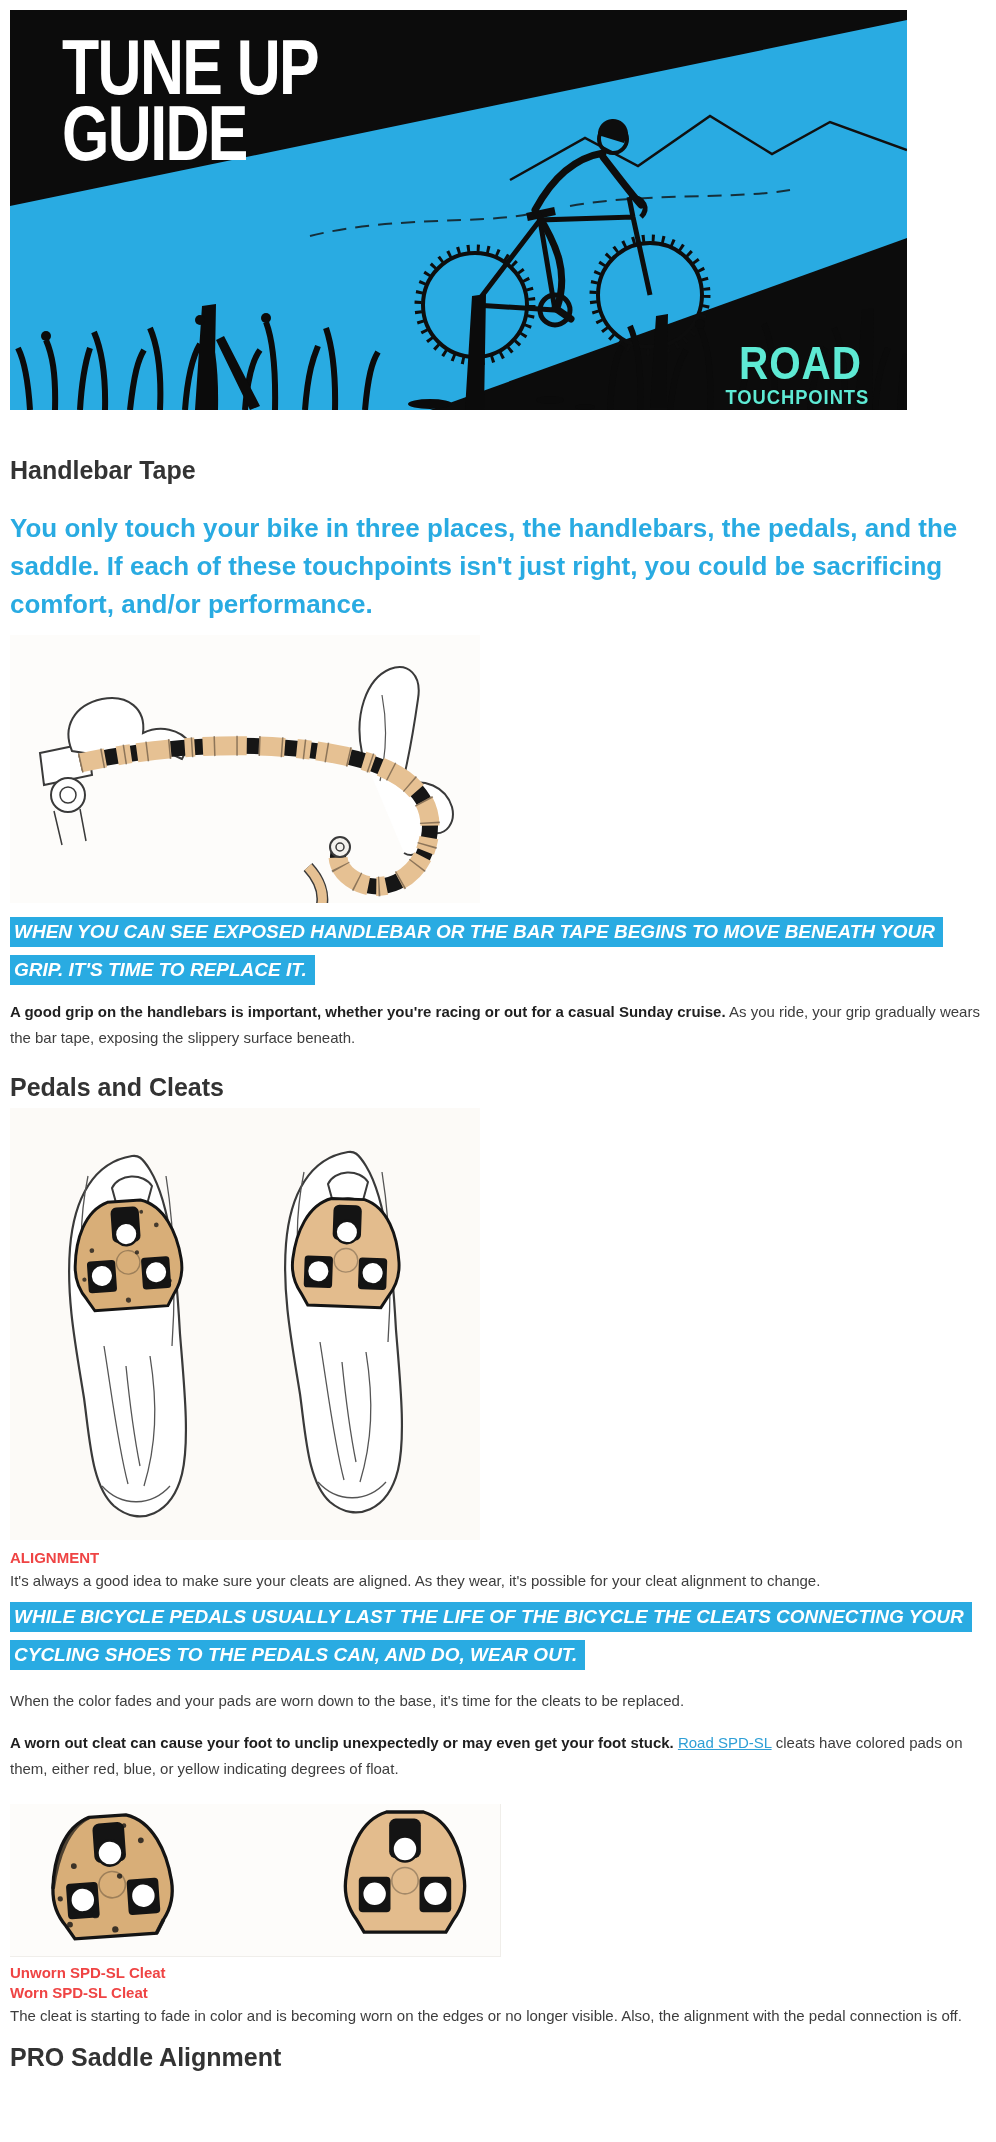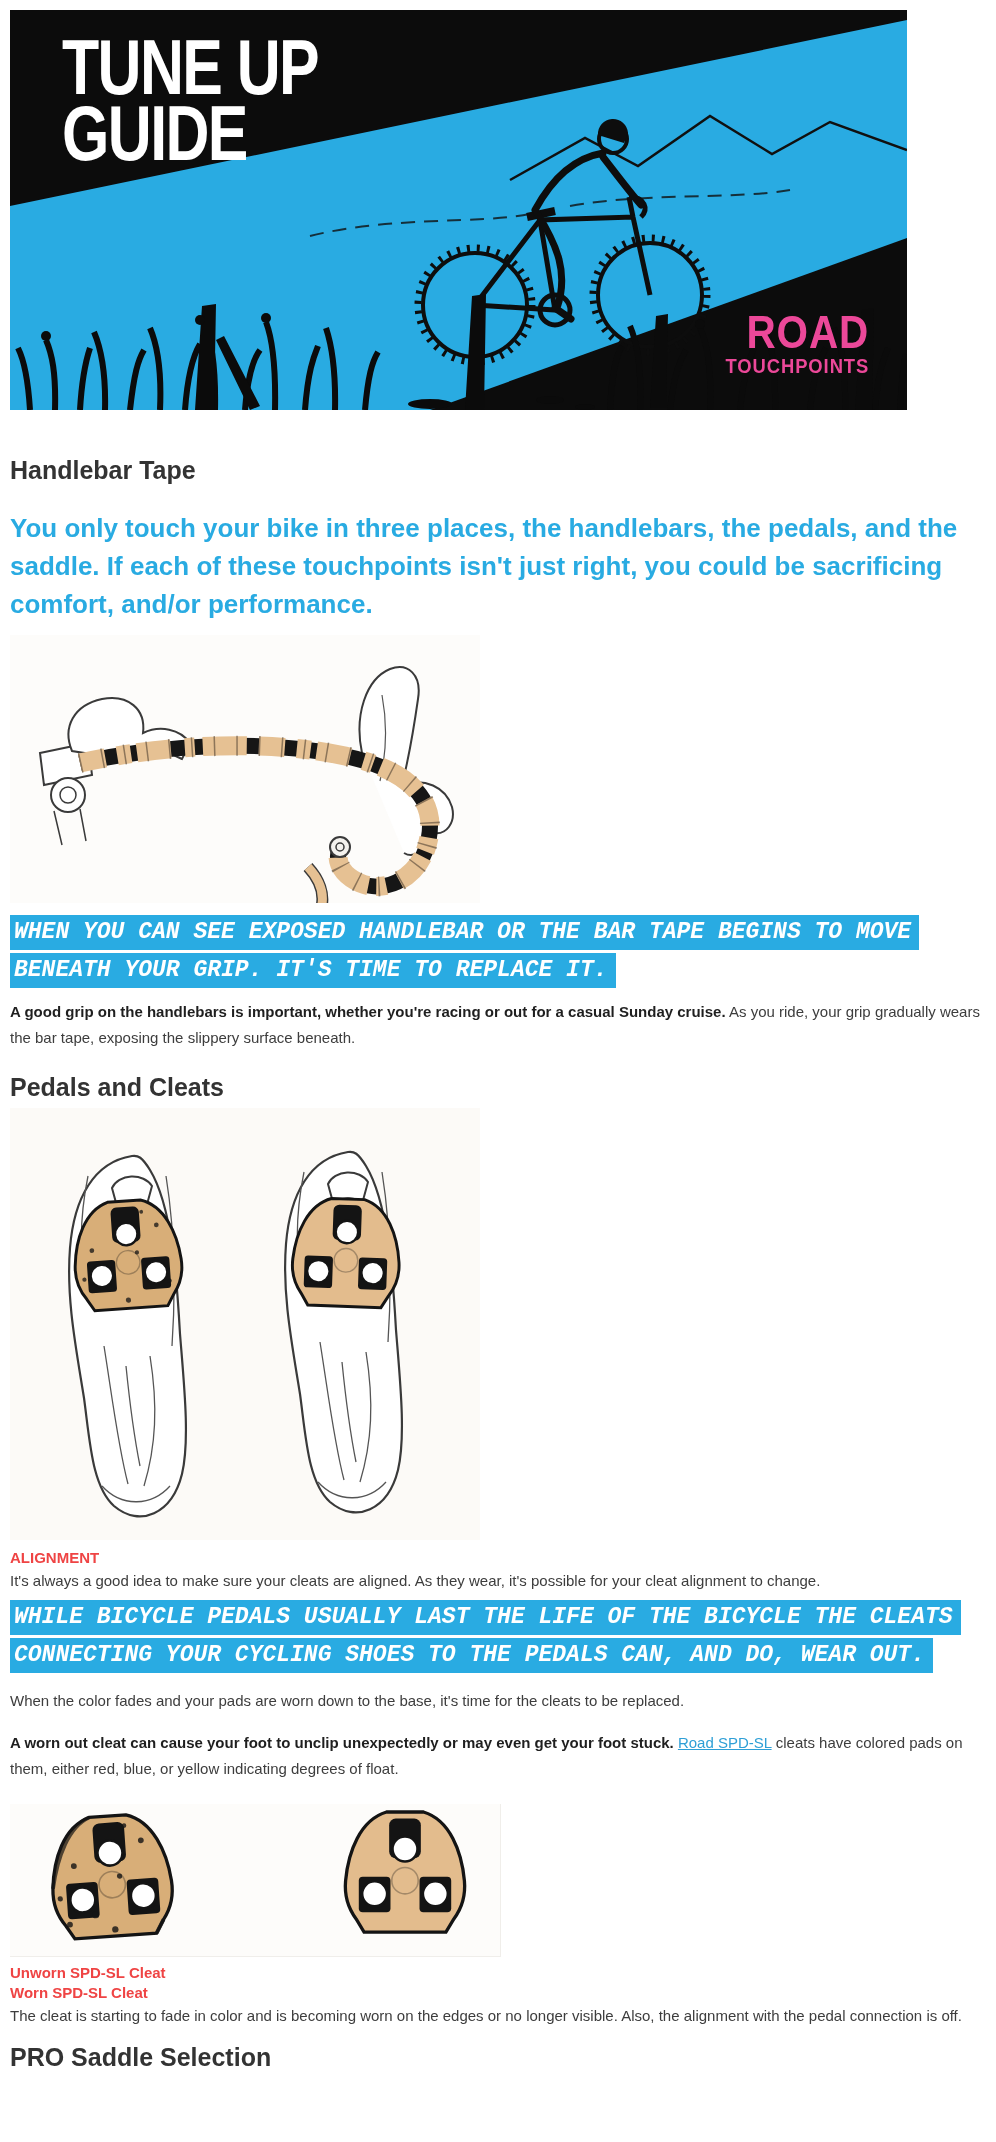--- a/index.html
+++ b/index.html
@@ -11,7 +11,7 @@
   .banner svg{position:absolute;inset:0;}
   .banner-title{position:absolute;top:24px;left:52px;color:#ffffff;font-weight:bold;
     font-size:78px;line-height:66px;letter-spacing:-2px;transform:scaleX(.78);transform-origin:left top;}
-  .banner-cat{position:absolute;right:38px;bottom:32px;text-align:right;color:#ec4899;}
+  .banner-cat{position:absolute;right:38px;bottom:1px;text-align:center;color:#5eead4;}
   .banner-cat .road{font-size:46px;font-weight:bold;line-height:44px;letter-spacing:1px;transform:scaleX(.88);transform-origin:right;}
   .banner-cat .touch{font-size:20px;font-weight:bold;letter-spacing:1px;line-height:24px;transform:scaleX(.92);transform-origin:right;}
 

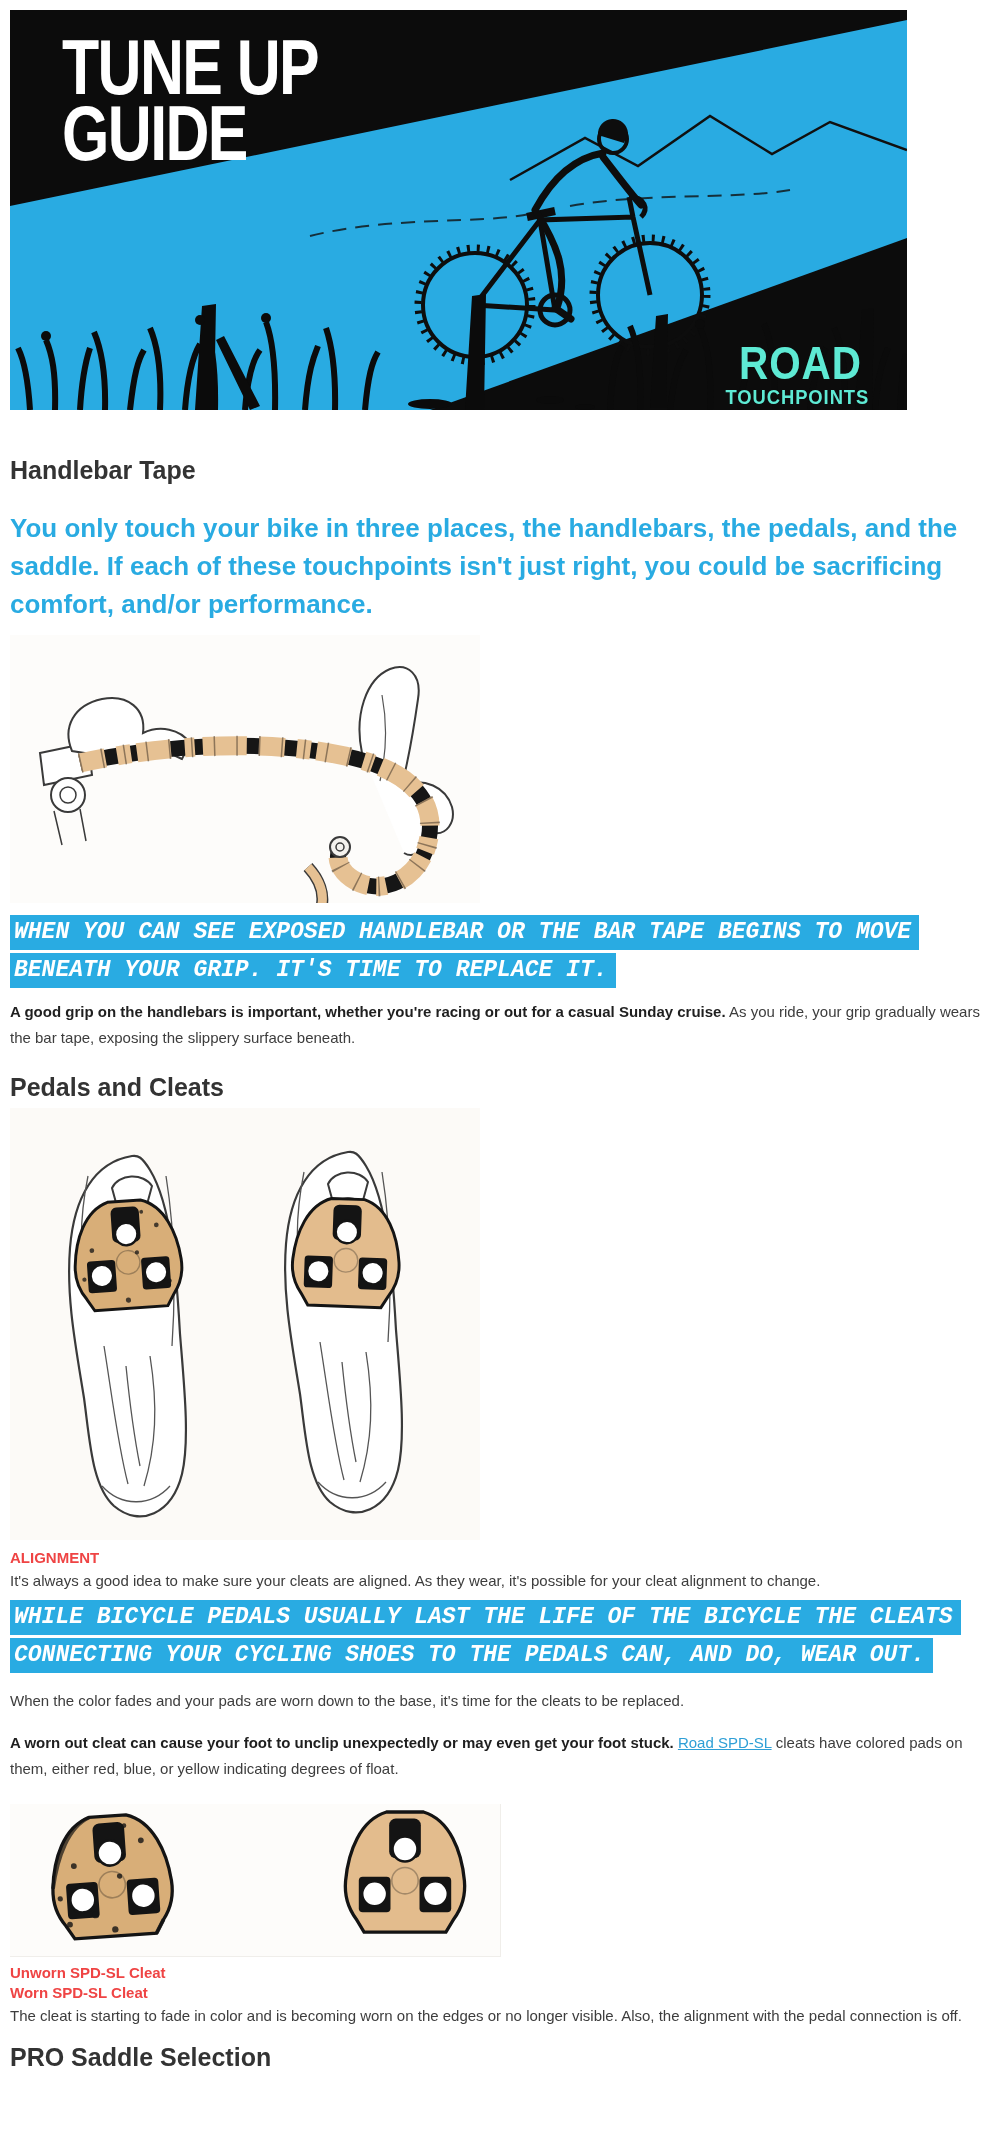--- a/index.html
+++ b/index.html
@@ -19,7 +19,7 @@
   h2{font-size:25px;color:#333333;margin:0 0 24px 0;font-weight:bold;}
   h2.tight{margin:0 0 6px 0;}
   .intro{color:#29abe2;font-weight:bold;font-size:26px;line-height:38px;margin:0 0 12px 0;width:978px;}
-  .hl{margin:4px 0 10px 0;font-size:23px;line-height:38px;width:978px;font-family:Liberation Mono, monospace;}
+  .hl{margin:4px 0 10px 0;font-size:19px;line-height:38px;width:978px;}
   .hl span{background:#29abe2;color:#ffffff;font-weight:bold;font-style:italic;
     padding:4px 8px 5px 4px;-webkit-box-decoration-break:clone;box-decoration-break:clone;}
   p.body{font-size:15px;line-height:26px;color:#3d3d3d;margin:0 0 22px 0;width:982px;}

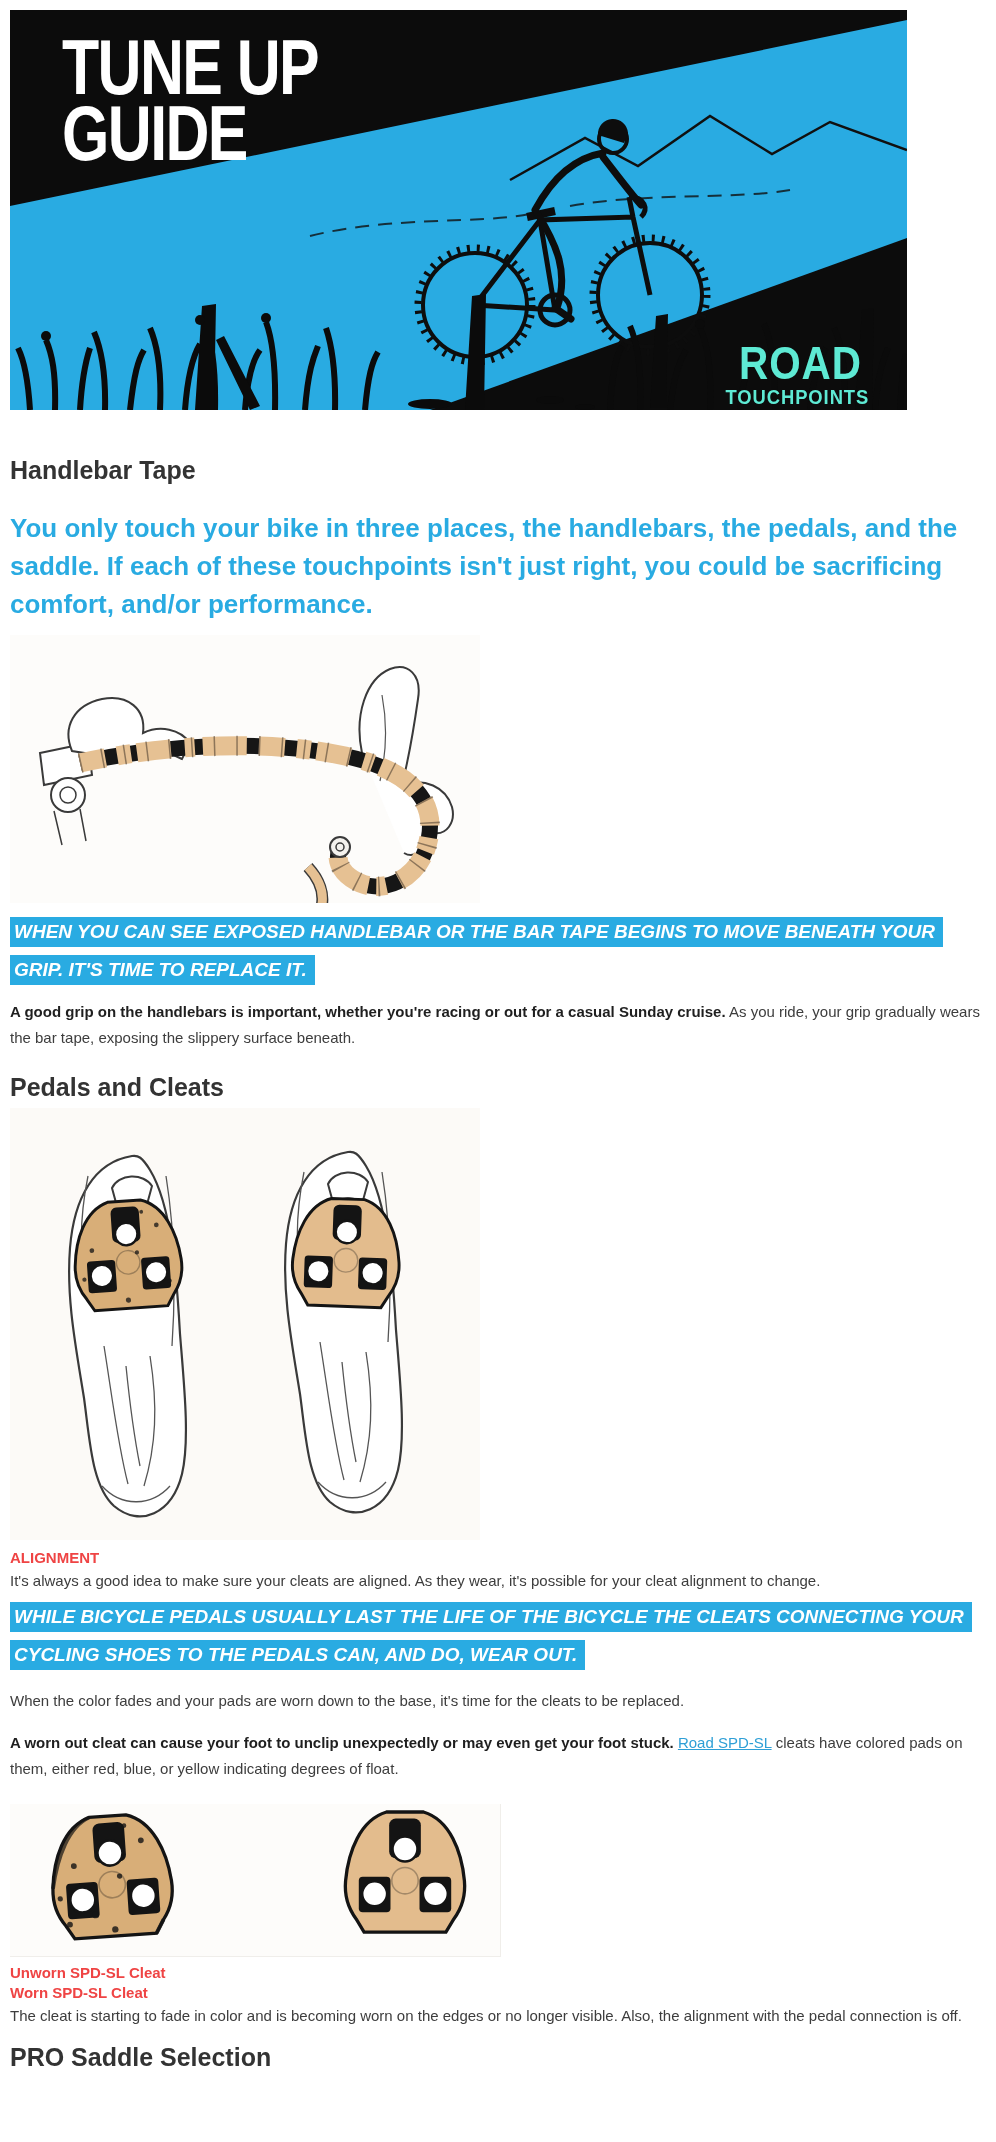--- a/index.html
+++ b/index.html
@@ -207,7 +207,7 @@
   <p class="minihead">Worn SPD-SL Cleat</p>
   <p class="minitext" style="margin-bottom:14px">The cleat is starting to fade in color and is becoming worn on the edges or no longer visible. Also, the alignment with the pedal connection is off.</p>
 
-  <h2 style="margin:0 0 4px 0">PRO Saddle Selection</h2>
+  <h2 style="margin:0 0 4px 0">PRO Saddle Alignment</h2>
 
 
 </div>

